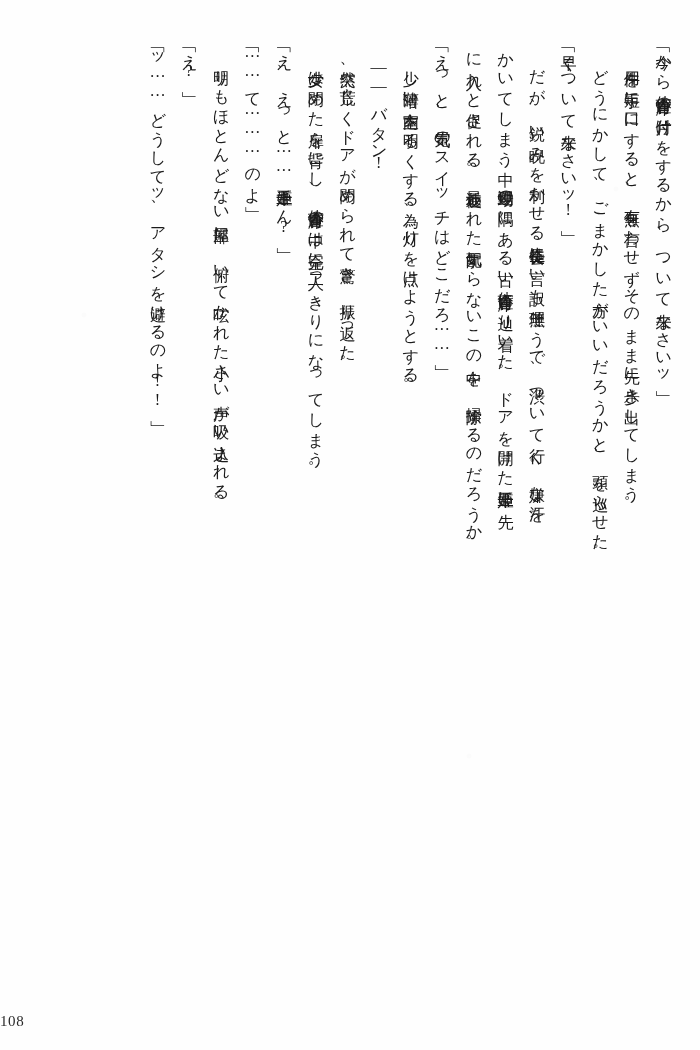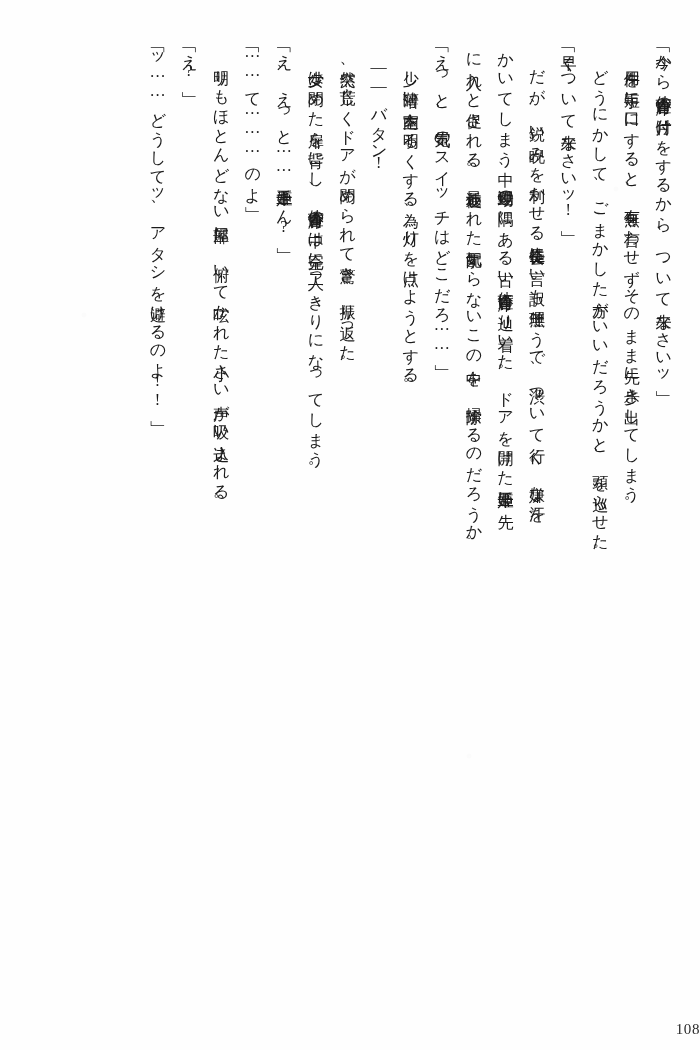--- a/index.html
+++ b/index.html
@@ -58,10 +58,10 @@
   }
   .page-number {
     position: absolute;
-    bottom: 12px;
+    bottom: 20px;
     left: 0;
     right: 0;
-    text-align: right;
+    text-align: left;
     font-size: 15px;
     font-family: "Liberation Serif", "DejaVu Serif", serif;
     color: #2a2a2a;

